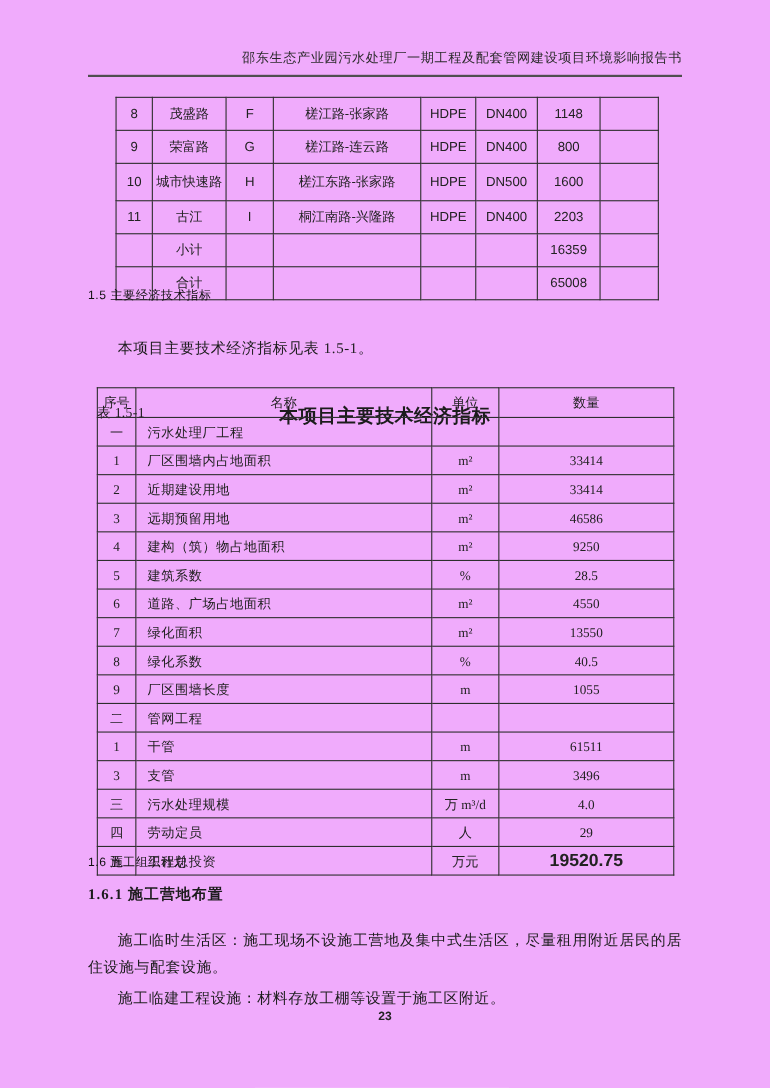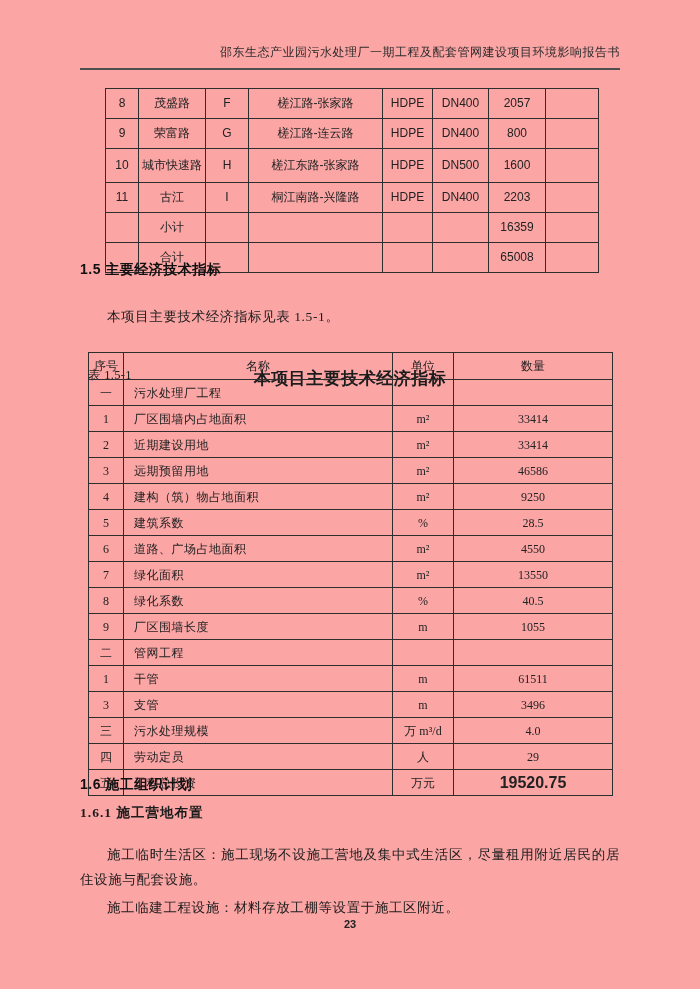--- a/index.html
+++ b/index.html
@@ -6,7 +6,7 @@
   .page {
     position:relative;
     width:700px; height:989px;
-    background:#fca5a5;
+    background:#f0abfc;
     font-family:"Liberation Serif","DejaVu Serif",serif;
     color:#1c1c1c;
     overflow:hidden;

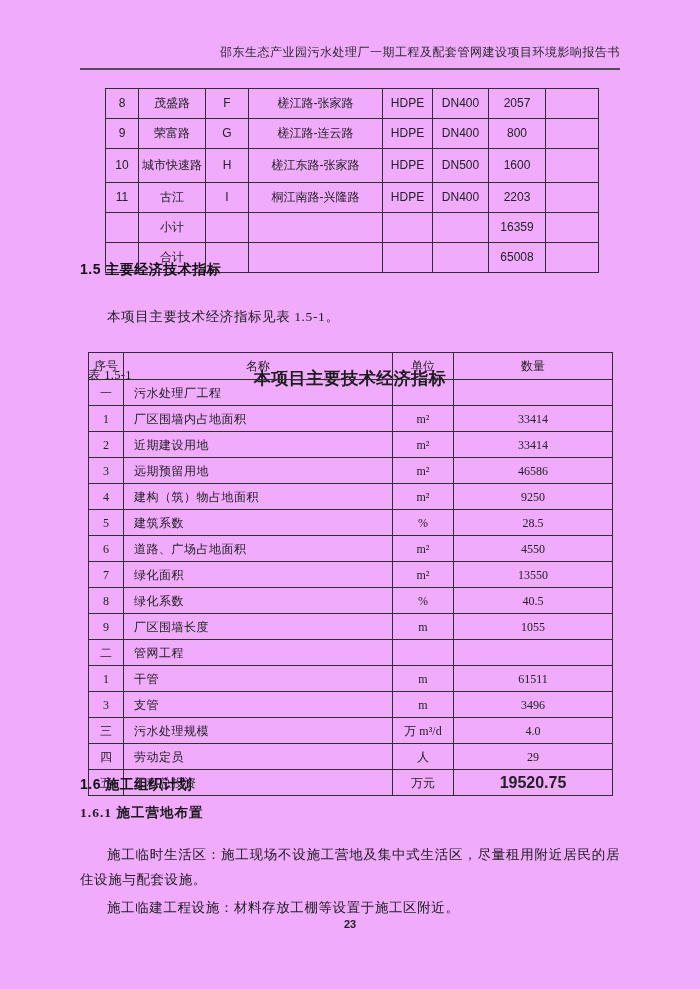--- a/index.html
+++ b/index.html
@@ -102,7 +102,7 @@
         <td>槎江路-张家路</td>
         <td>HDPE</td>
         <td>DN400</td>
-        <td>2057</td>
+        <td>1148</td>
         <td></td>
       </tr>
       <tr>

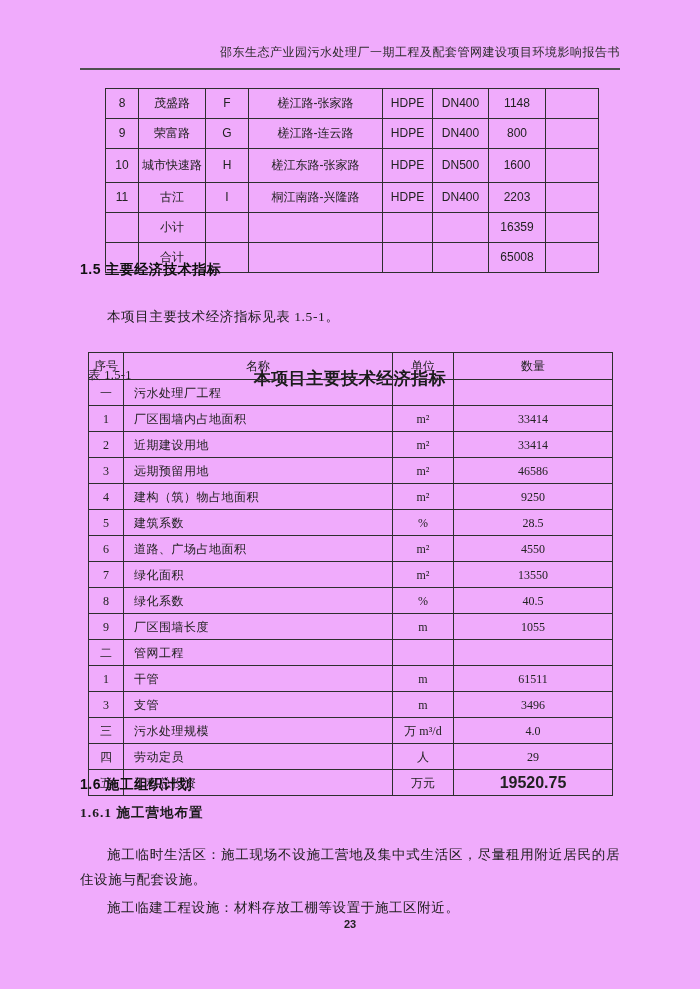--- a/index.html
+++ b/index.html
@@ -34,7 +34,7 @@
   .sec-heading {
     position:absolute; left:80px;
     font-family:"Liberation Sans","DejaVu Sans",sans-serif;
-    font-weight:bold; font-size:14px; color:#111;
+    font-weight:normal; font-size:11px; color:#111;
     letter-spacing:0.5px;
   }
   .body-para {

